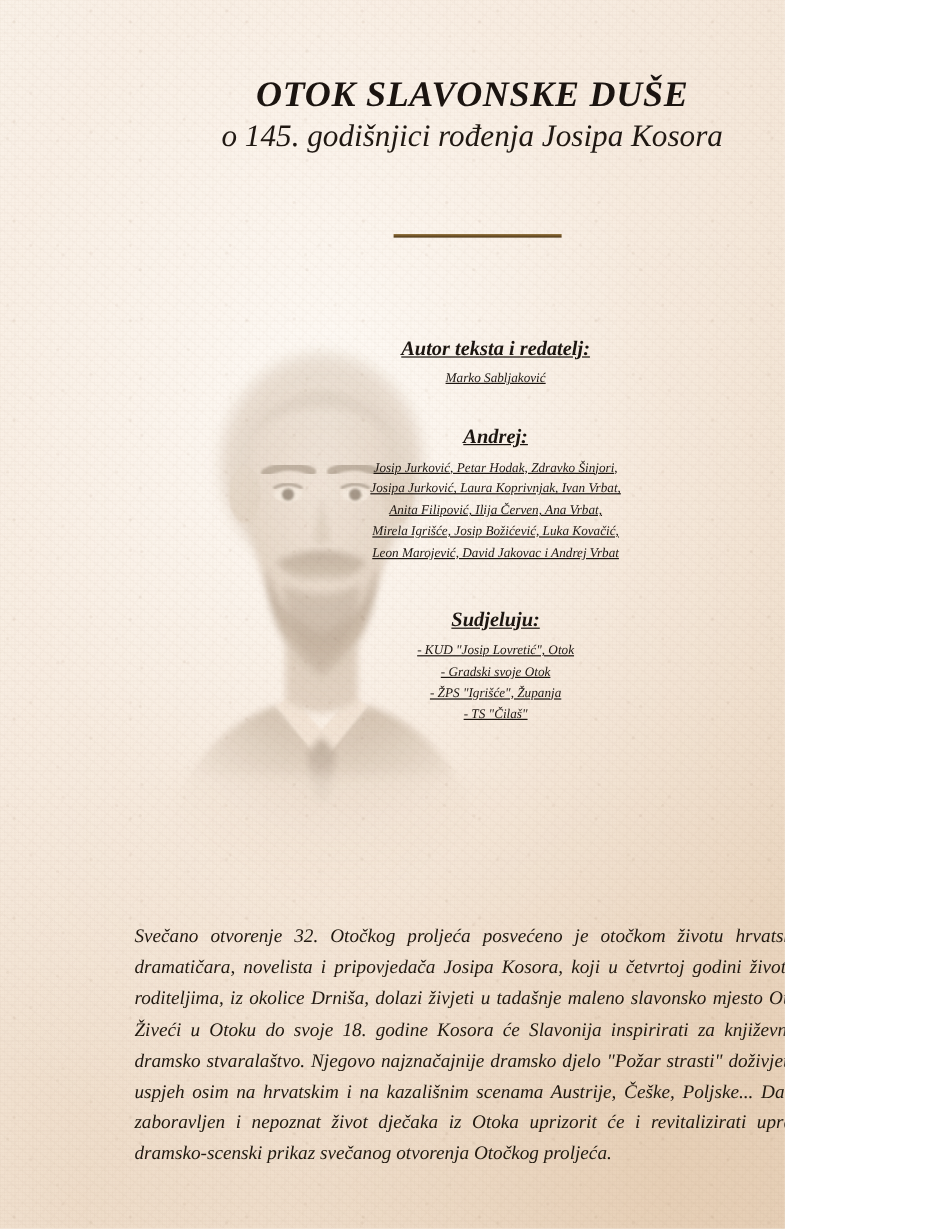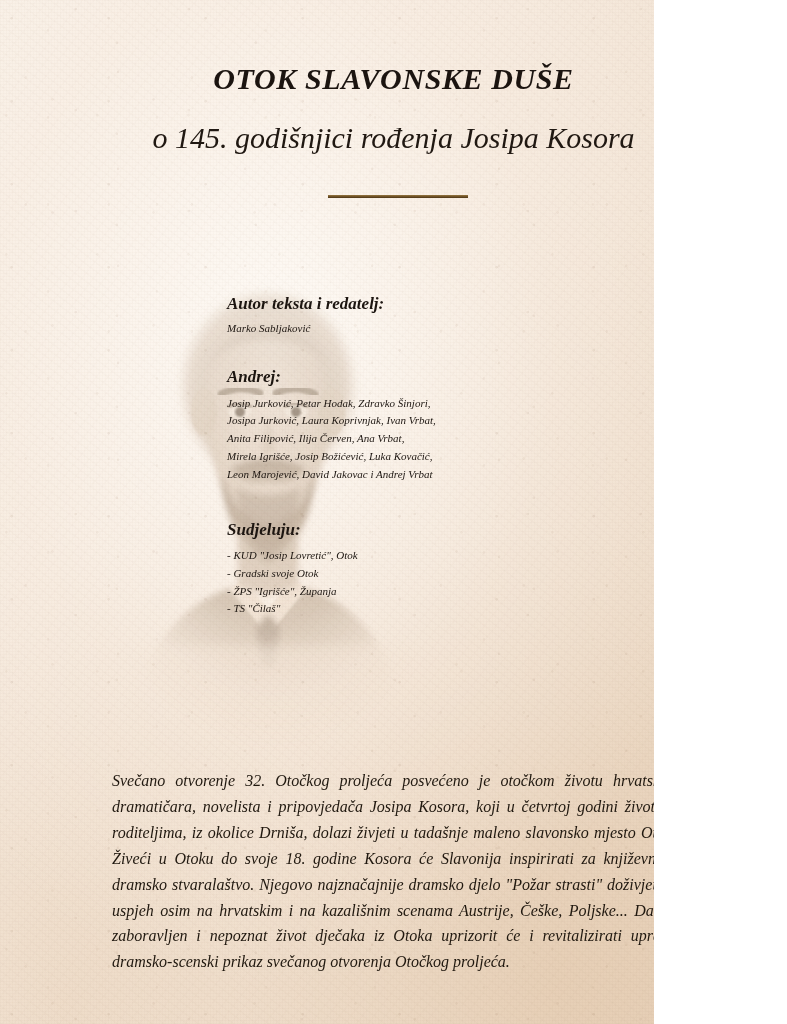--- a/index.html
+++ b/index.html
@@ -96,9 +96,9 @@
   #subtitle {
     font-style: italic;
     font-weight: normal;
-    font-size: 30px;
+    font-size: 26px;
     color: #201812;
-    margin: 25px 0 0 0;
+    margin: 3px 0 0 0;
     line-height: 1.15;
   }
   #rule {

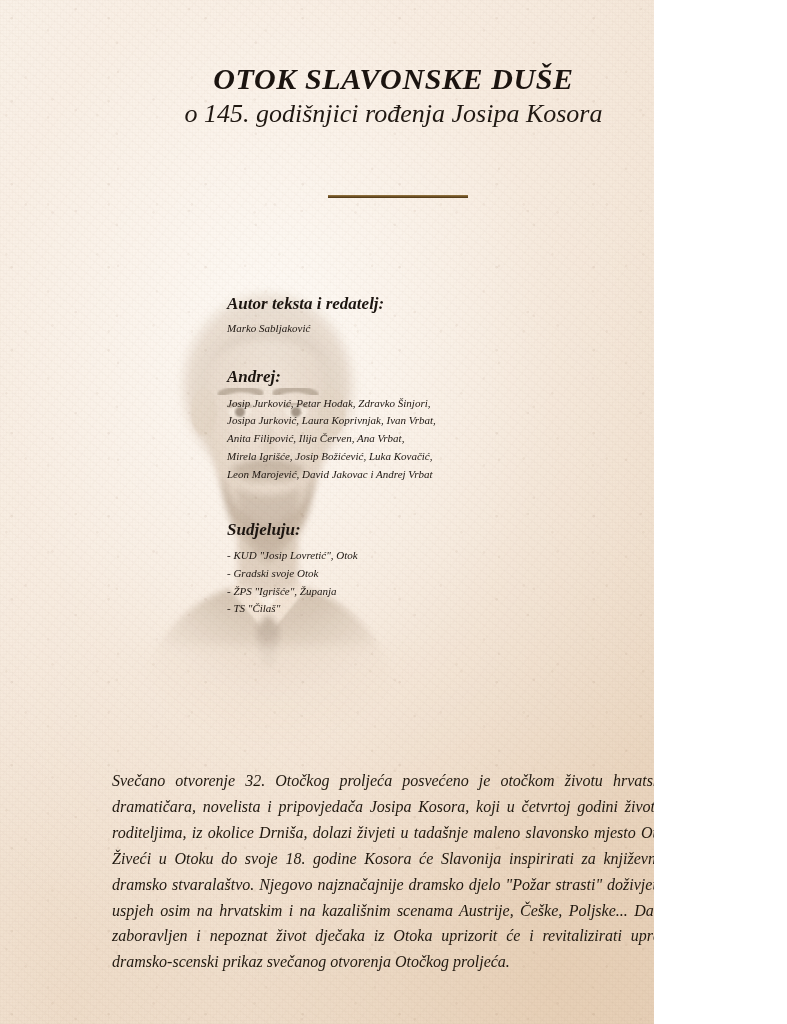--- a/index.html
+++ b/index.html
@@ -114,10 +114,11 @@
   #credits {
     position: absolute;
     right: 55px;
-    top: 291px;
+    top: 278px;
     width: 372px;
-    text-align: left;
+    text-align: center;
     color: #1c1510;
+    text-decoration: underline;
   }
   .credit-group { margin-bottom: 26px; }
   .credit-group:last-child { margin-bottom: 0; margin-top: 33px; }

